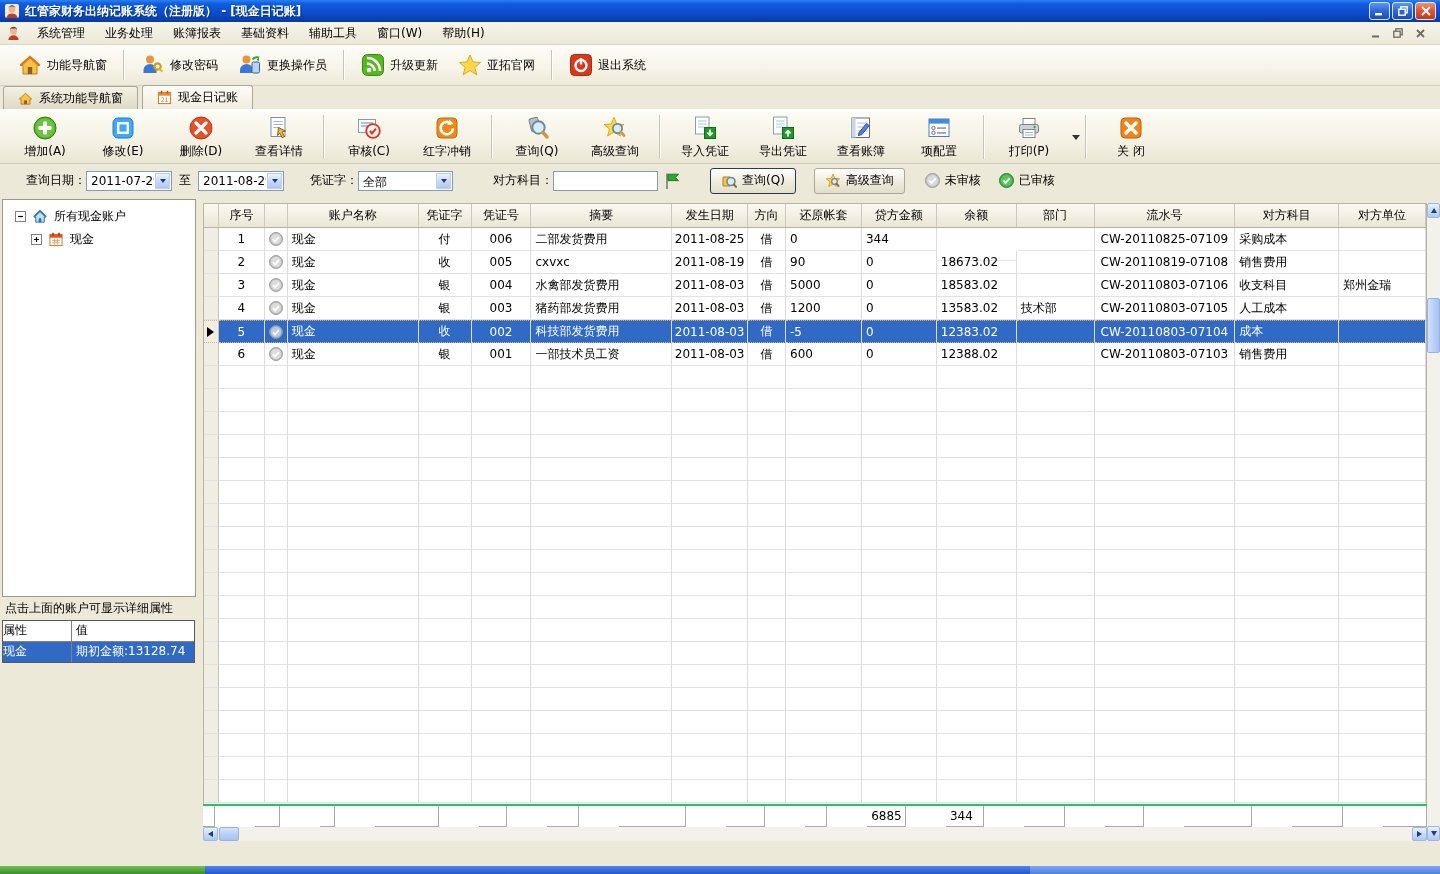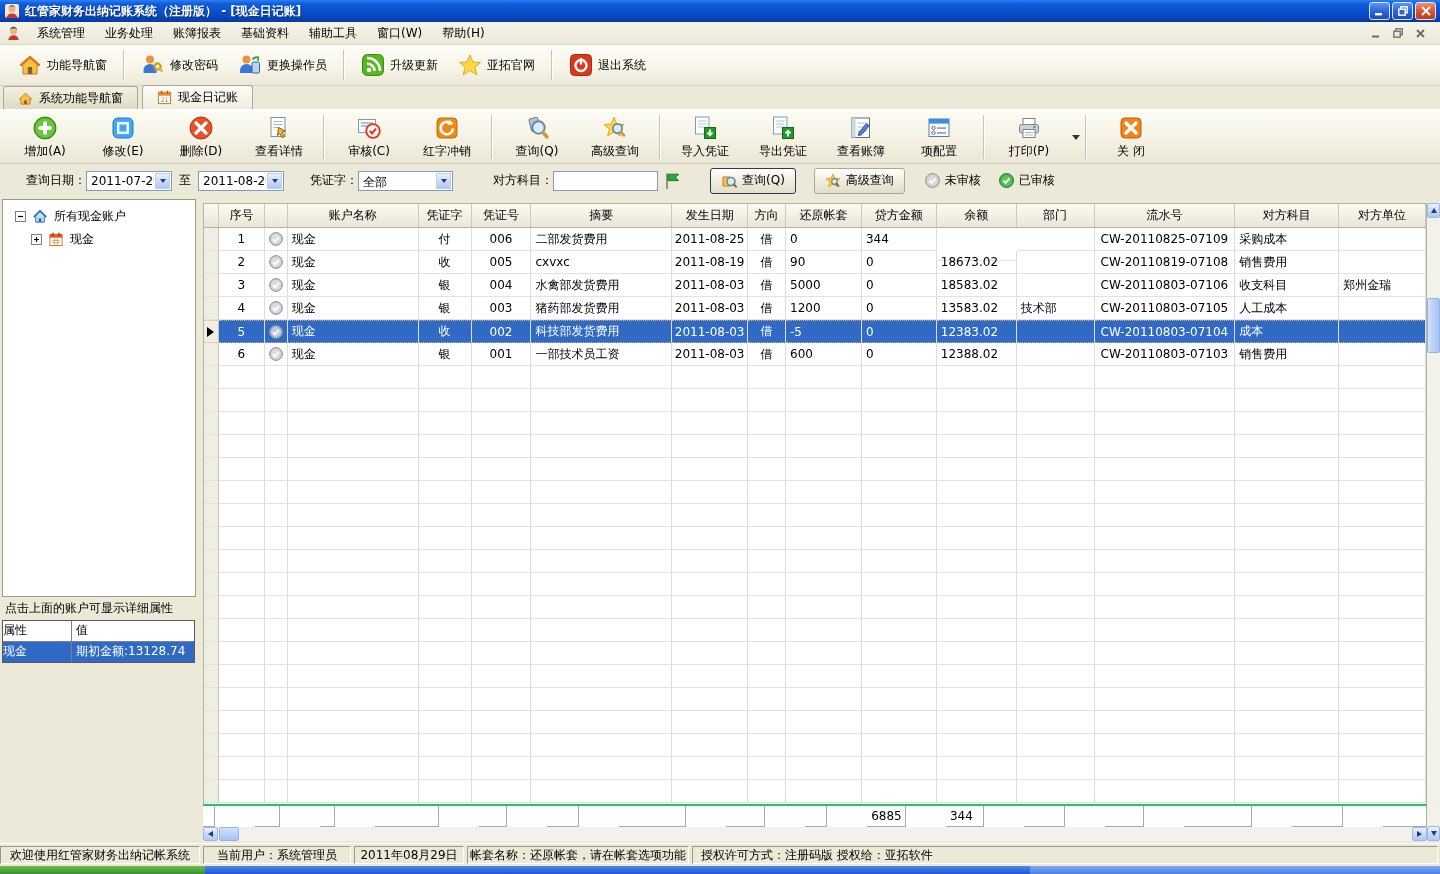--- a/index.html
+++ b/index.html
@@ -1093,13 +1093,6 @@
       </div>
   </div>
 
-  <div class="statusbar">
-    <div class="sb-sec">欢迎使用红管家财务出纳记帐系统</div>
-    <div class="sb-sec">当前用户：系统管理员</div>
-    <div class="sb-sec">2011年08月29日</div>
-    <div class="sb-sec">帐套名称：还原帐套，请在帐套选项功能</div>
-    <div class="sb-sec">授权许可方式：注册码版 授权给：亚拓软件</div>
-  </div>
 
   <div class="taskbar">
     <div class="start-frag"></div>

